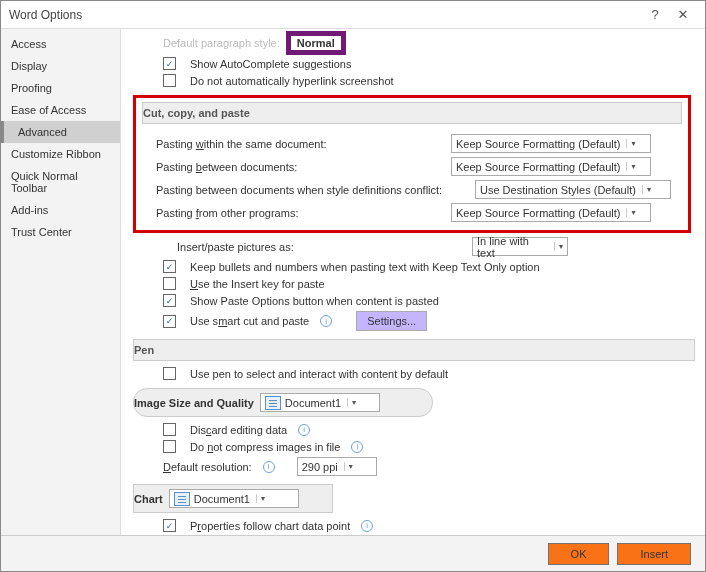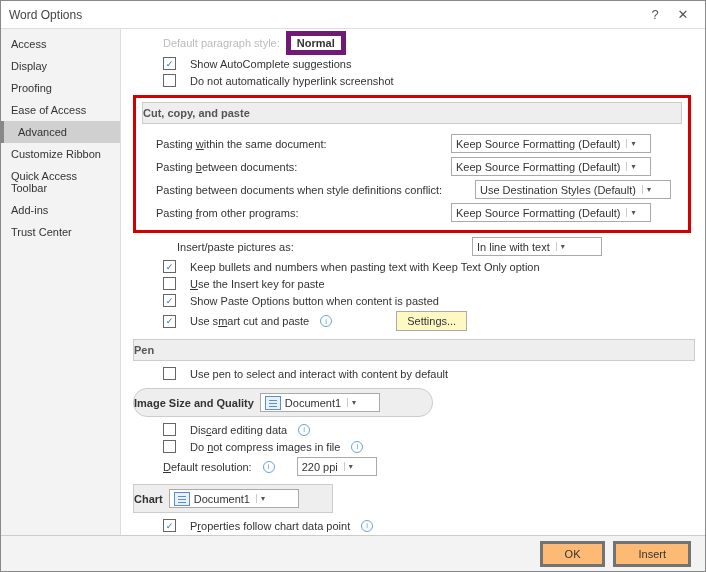--- a/index.html
+++ b/index.html
@@ -51,7 +51,7 @@
     <div class="item">Ease of Access</div>
     <div class="item selected">Advanced</div>
     <div class="item">Customize Ribbon</div>
-    <div class="item">Quick Access Toolbar</div>
+    <div class="item">Quick Normal Toolbar</div>
     <div class="item">Add-ins</div>
     <div class="item">Trust Center</div>
   </div>

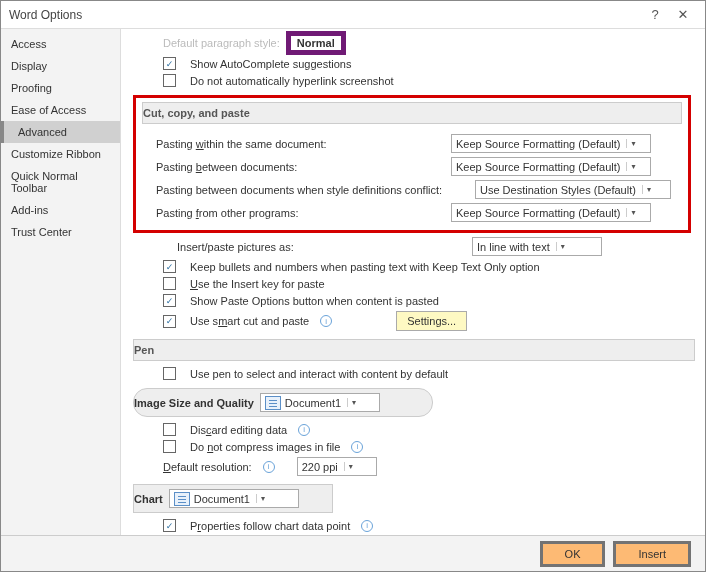--- a/index.html
+++ b/index.html
@@ -107,7 +107,7 @@
 
     <div class="pasting-row" style="margin-left:44px; margin-top:2px;">
       <span class="plabel">Insert/paste pictures as:</span>
-      <span class="dd" style="width:130px;">
+      <span class="dd" style="width:96px;">
           <span class="val">In line with text</span>
           <span class="arr">▾</span>
         </span>

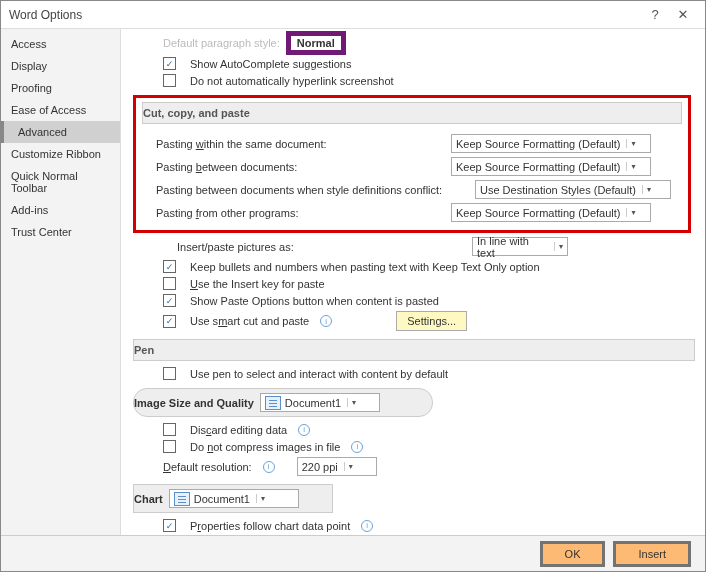--- a/index.html
+++ b/index.html
@@ -23,7 +23,7 @@
   .dd .val { padding-right: 6px; }
   .dd .arr { border-left: 1px solid #ccc; padding-left: 4px; color: #555; font-size: 8px; }
   .info { display: inline-flex; align-items: center; justify-content: center; width: 12px; height: 12px; border: 1px solid #6aa3d9; border-radius: 50%; color: #6aa3d9; font-size: 8px; margin-left: 3px; }
-  .btn { border: 1px solid #aaa; background: #fef9c3; padding: 3px 10px; cursor: pointer; margin-left: 40px; }
+  .btn { border: 1px solid #aaa; background: #c4b5fd; padding: 3px 10px; cursor: pointer; }
   .pasting-row { display: flex; align-items: center; padding: 2px 0; gap: 9px; }
   .pasting-row .plabel { width: 286px; }
   .redbox { border: 3px solid #d40000; padding: 4px 6px 6px; margin-top: 6px; margin-right: 4px; }

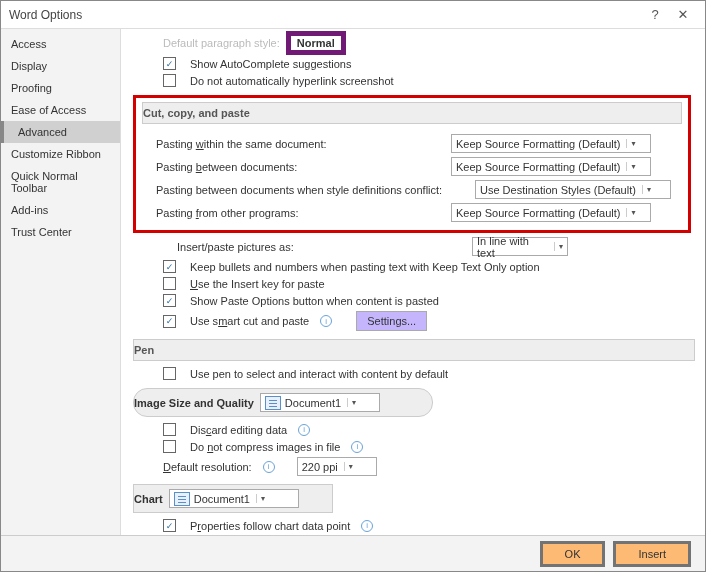--- a/index.html
+++ b/index.html
@@ -161,7 +161,7 @@
       <span class="info">i</span>
       <span style="width:6px;"></span>
       <span class="dd" style="width:80px;">
-          <span class="val">220 ppi</span>
+          <span class="val">290 ppi</span>
           <span class="arr">▾</span>
         </span>
     </div>

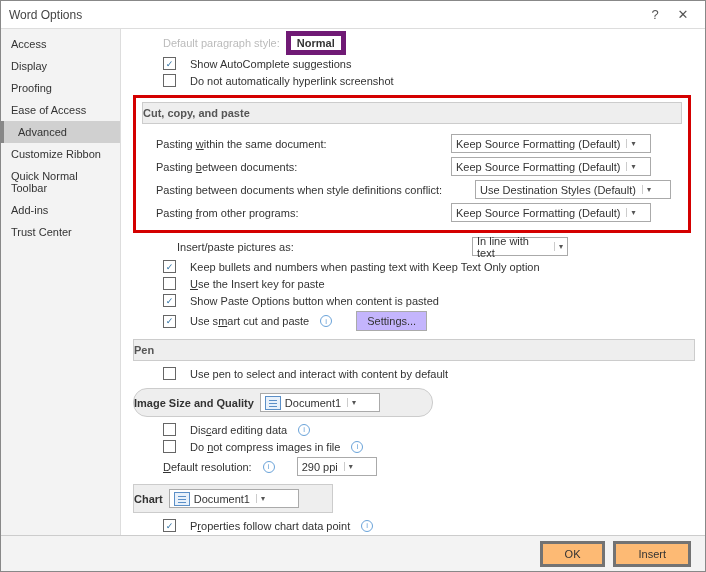--- a/index.html
+++ b/index.html
@@ -30,7 +30,7 @@
   .docicon { display:inline-flex; width:16px; height:14px; border:1px solid #5b8fc7; background:#e8f1fb; position:relative; }
   .docicon::after{ content:""; position:absolute; left:3px; right:3px; top:3px; height:1px; background:#5b8fc7; box-shadow:0 3px 0 #5b8fc7, 0 6px 0 #5b8fc7; }
   .footer { position: absolute; bottom: 0; left: 0; right: 0; height: 36px; border-top: 1px solid #ccc; display: flex; justify-content: flex-end; align-items: center; gap: 8px; padding-right: 14px; background: #f3f3f3; }
-  .footer .fbtn { border: 3px solid #737373; background: #fdba74; padding: 4px 22px; cursor: pointer; }
+  .footer .fbtn { border: 1px solid #737373; background: #f97316; padding: 4px 22px; cursor: pointer; }
   .spacer-top { margin-left:30px; display:flex; align-items:center; gap:6px; color:#888; }
   .disabled-dd { border:5px solid #701a75; padding:1px 6px; color:#aaa;font-weight:bold; }
 </style>

